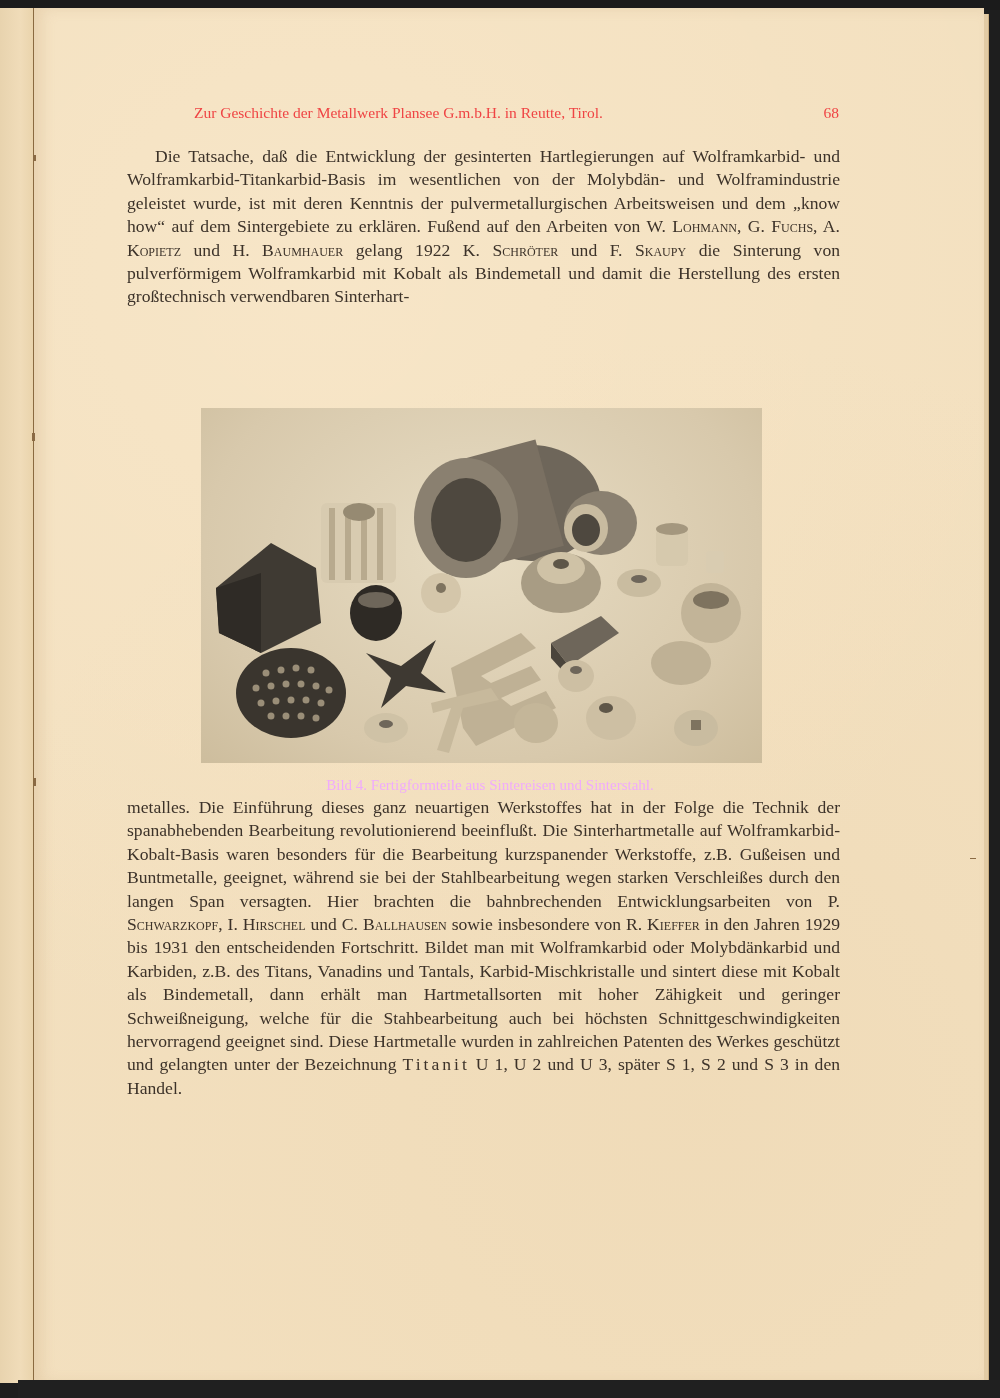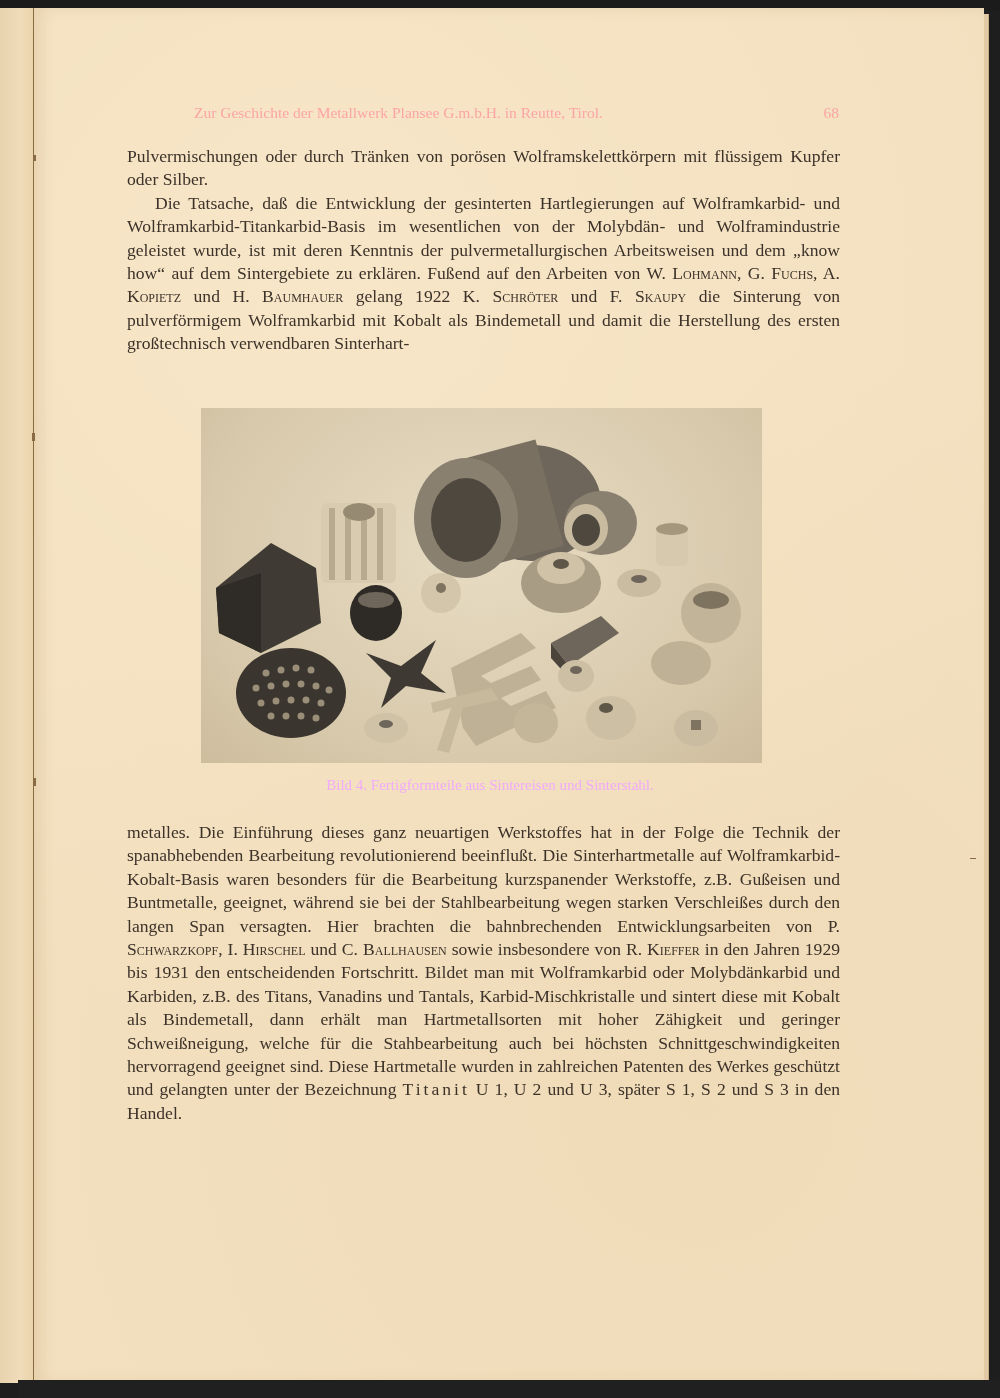--- a/index.html
+++ b/index.html
@@ -34,7 +34,7 @@
   }
   .header {
     position: absolute; left: 194px; top: 104px; width: 645px;
-    font-family: "Liberation Serif", serif; font-size: 15.5px; color: #fca5a5;
+    font-family: "Liberation Serif", serif; font-size: 15.5px; color: #ef4444;
     display: flex; justify-content: space-between;
   }
   .text-block {

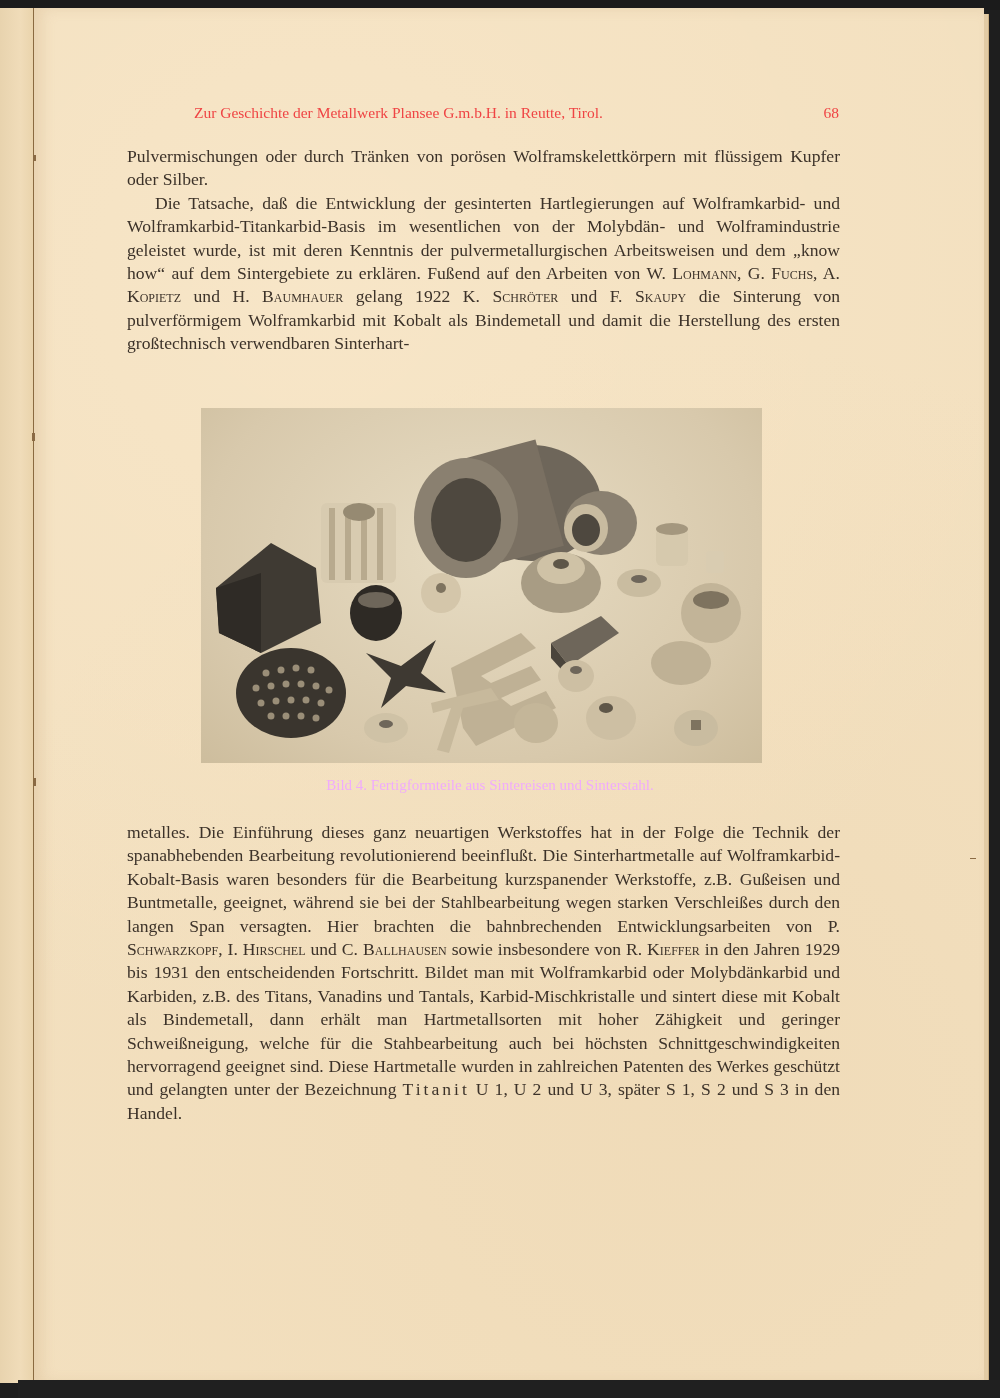--- a/index.html
+++ b/index.html
@@ -82,7 +82,6 @@
 </div>
 
 <div class="text-block tb1" id="tb1">
-    <p><span>Pulvermischungen oder durch Tränken von porösen Wolframskelettkörpern mit flüssigem Kupfer oder Silber.</span></p>
     <p class="indent"><span>Die Tatsache, daß die Entwicklung der gesinterten Hartlegierungen auf Wolframkarbid- und Wolframkarbid-Titankarbid-Basis im wesentlichen von der Molybdän- und Wolframindustrie geleistet wurde, ist mit deren Kenntnis der pulvermetallurgischen Arbeitsweisen und dem „know how“ auf dem Sintergebiete zu erklären. Fußend auf den Arbeiten von W. </span><span class="sc">Lohmann</span><span>, G. </span><span class="sc">Fuchs</span><span>, A. </span><span class="sc">Kopietz</span><span> und H. </span><span class="sc">Baumhauer</span><span> gelang 1922 K. </span><span class="sc">Schröter</span><span> und F. </span><span class="sc">Skaupy</span><span> die Sinterung von pulverförmigem Wolframkarbid mit Kobalt als Bindemetall und damit die Herstellung des ersten großtechnisch verwendbaren Sinterhart-</span></p>
   </div>
 

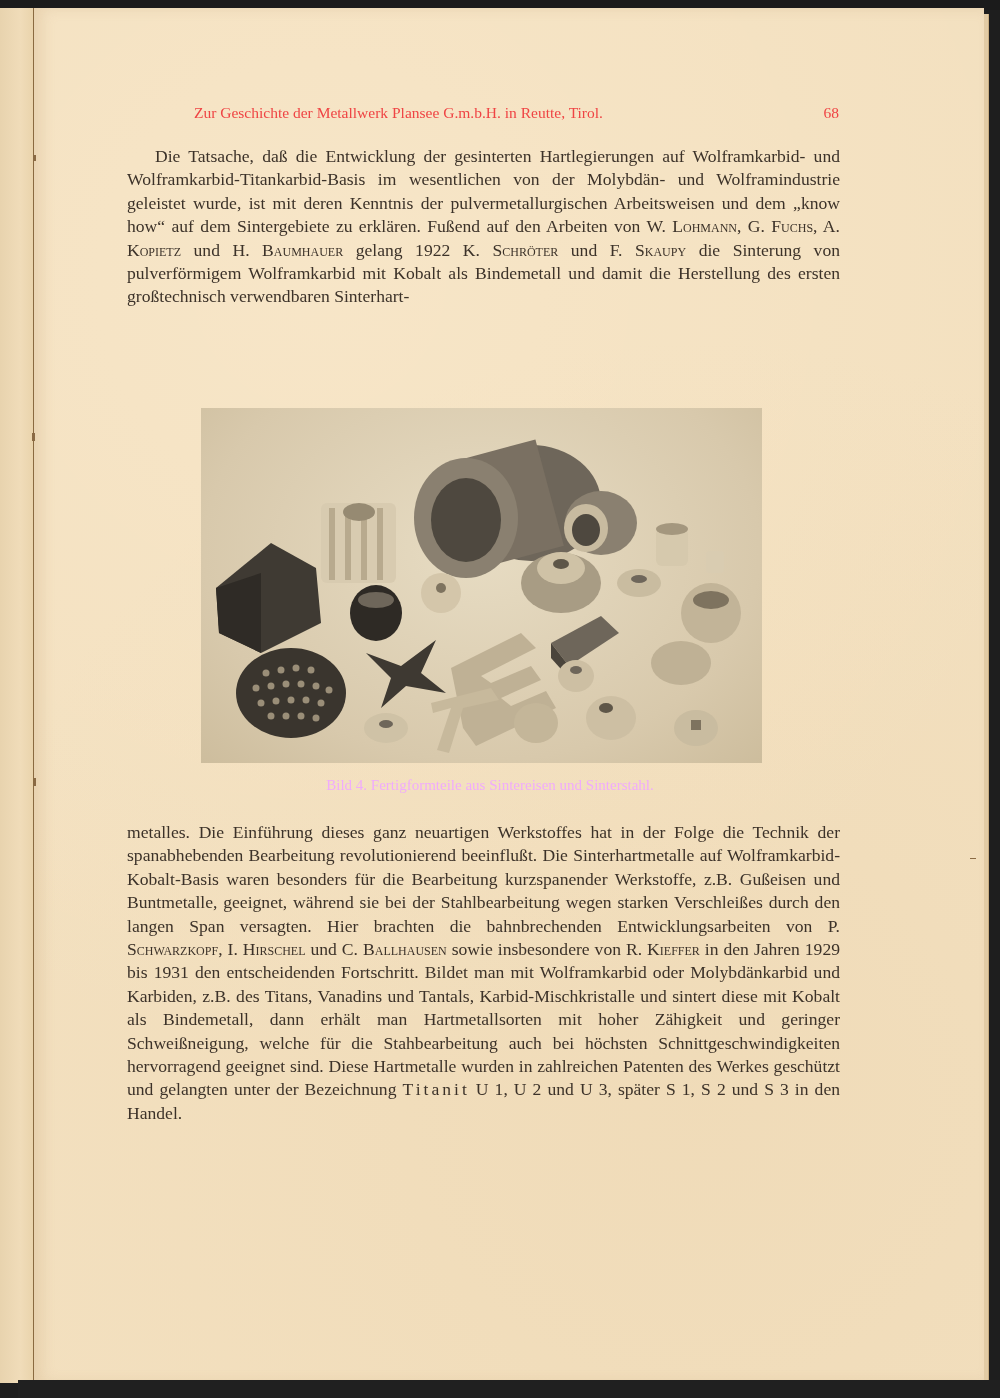--- a/index.html
+++ b/index.html
@@ -47,7 +47,7 @@
   .sc { font-variant: small-caps; }
   .spaced { letter-spacing: 3px; }
   .tb1 { top: 145px; }
-  .tb2 { top: 821px; }
+  .tb2 { top: 796px; }
   .figure {
     position: absolute; left: 201px; top: 408px; width: 561px; height: 355px;
     background: #dccfb4;

